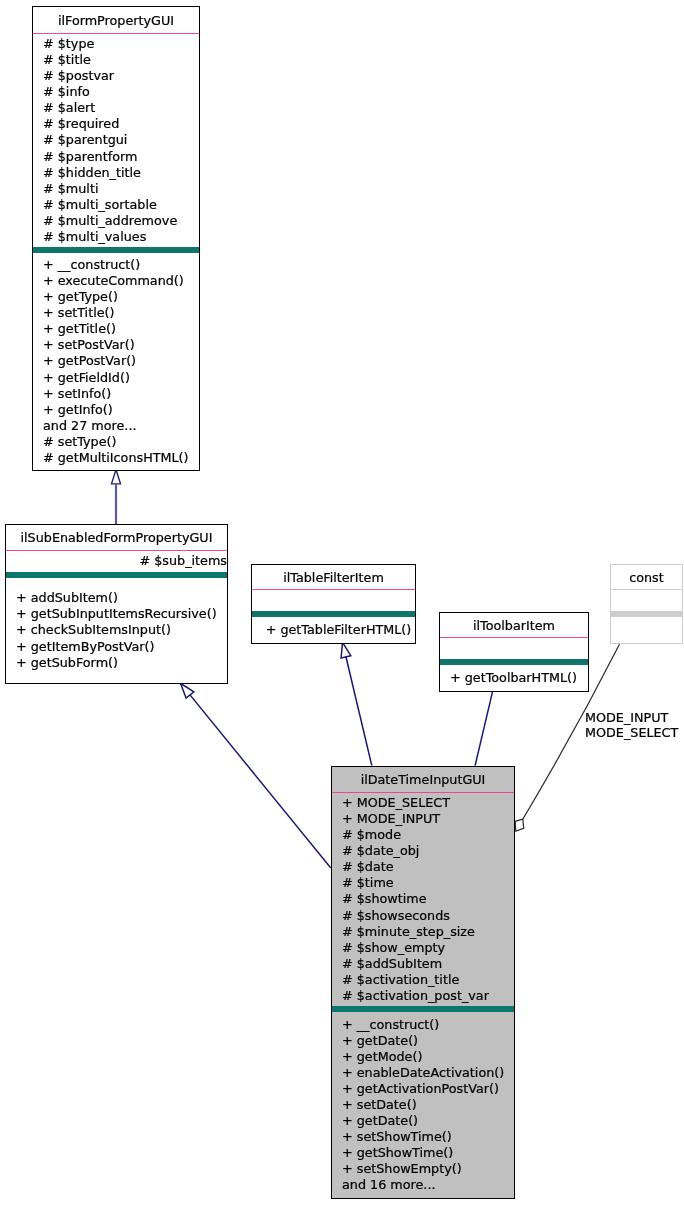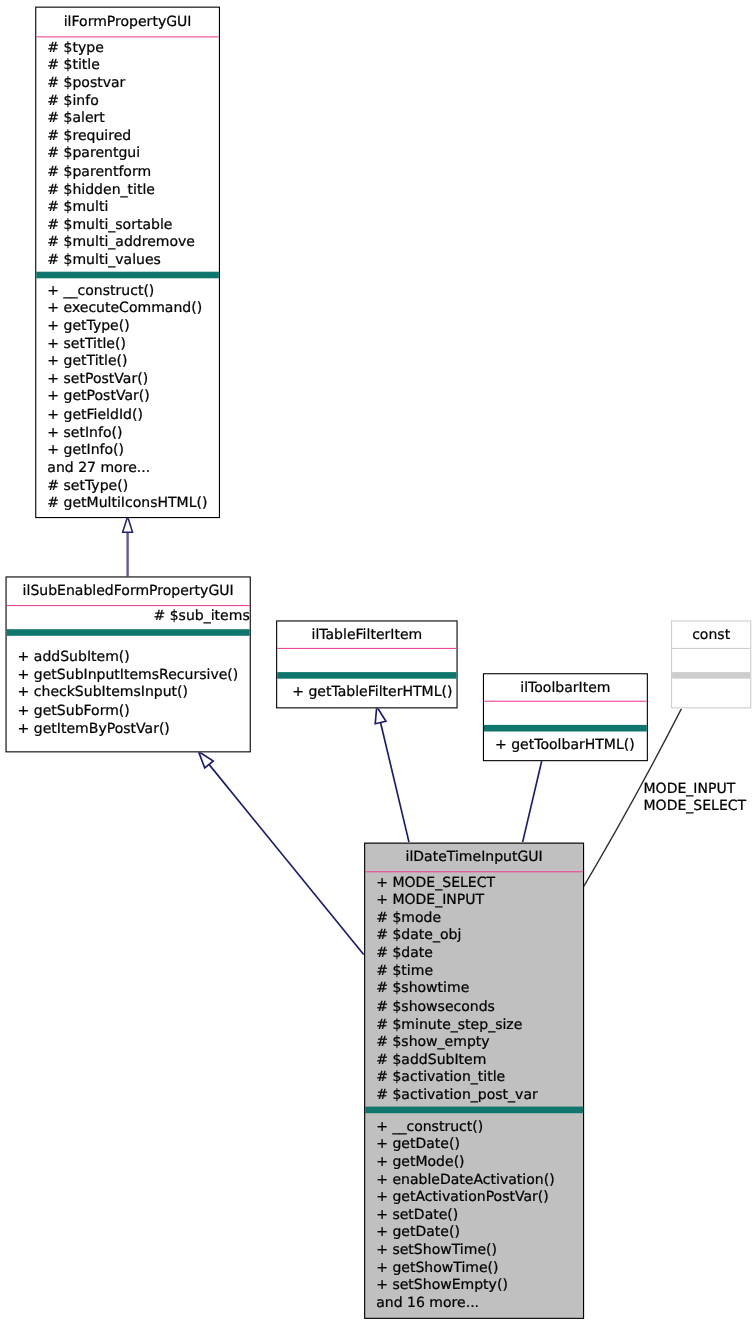--- a/index.html
+++ b/index.html
@@ -102,8 +102,8 @@
         <div class="row">+ addSubItem()</div>
         <div class="row">+ getSubInputItemsRecursive()</div>
         <div class="row">+ checkSubItemsInput()</div>
+        <div class="row">+ getItemByPostVar()</div>
         <div class="row">+ getSubForm()</div>
-        <div class="row">+ getItemByPostVar()</div>
       </div>
   </div>
 

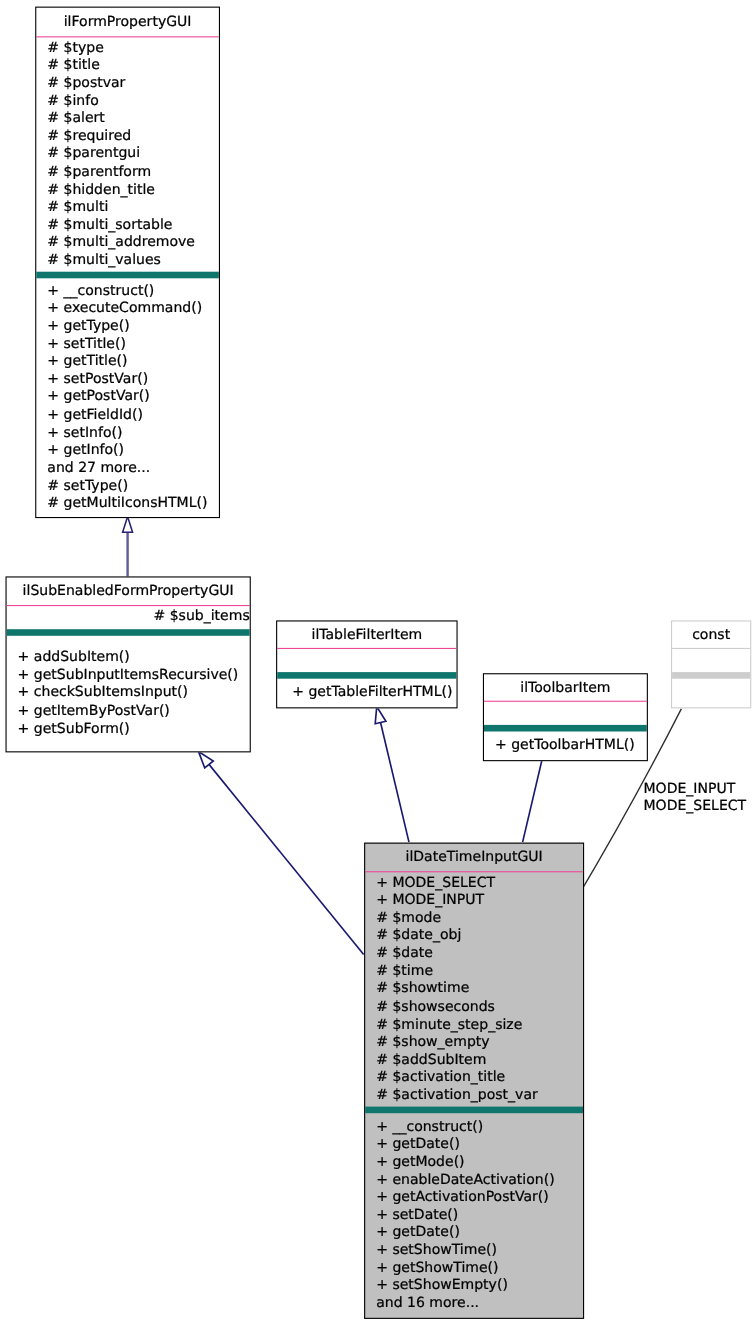--- a/index.html
+++ b/index.html
@@ -137,7 +137,7 @@
       </div>
   </div>
 
-  <div class="node cur" style="left:331px;top:766px;width:200px;height:433px;">
+  <div class="node cur" style="left:331px;top:766px;width:184px;height:433px;">
     <div class="title" style="height:26px;">ilDateTimeInputGUI</div>
     <div class="sect" style="height:219px;">
         <div class="row">+ MODE_SELECT</div>

